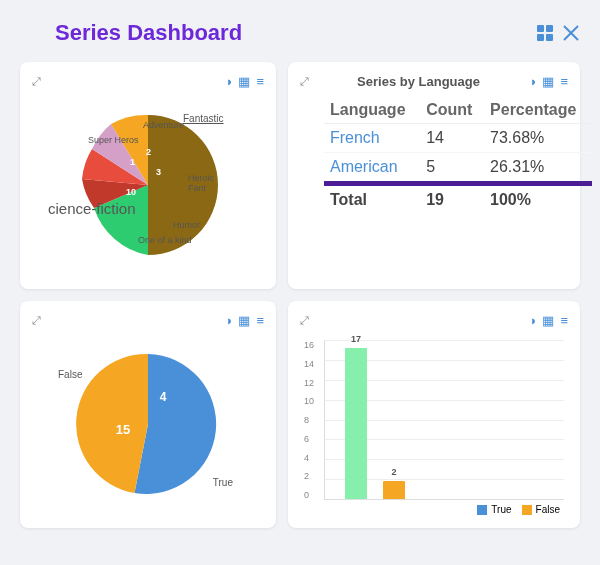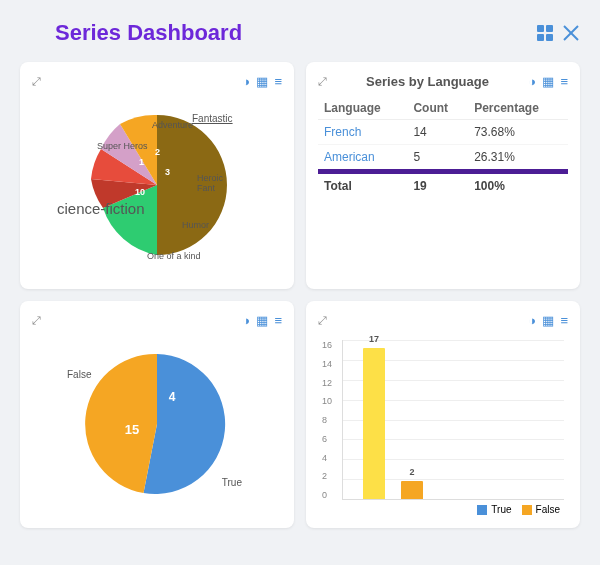--- a/index.html
+++ b/index.html
@@ -67,7 +67,8 @@
     .lang-table {
       width: 100%;
       border-collapse: collapse;
-      font-size: 12px;
+      font-size: 16px;
+      margin-left: 24px;
     }
     .lang-table th {
       text-align: left;

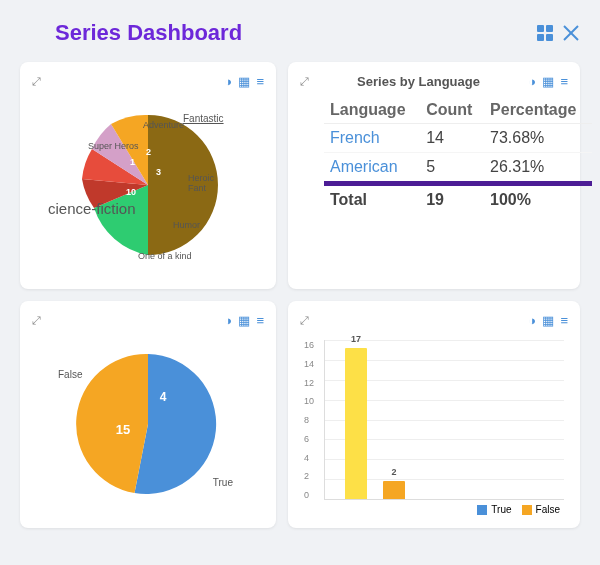--- a/index.html
+++ b/index.html
@@ -169,7 +169,7 @@
         </svg>
         
         <div style="position:absolute; top:0; left:0; width:160px; height:160px; pointer-events:none;">
-          <span style="position:absolute; top:36px; left:20px; font-size:9px; color:#555;">Super Heros</span>
+          <span style="position:absolute; top:30px; left:20px; font-size:9px; color:#555;">Super Heros</span>
           <span style="position:absolute; top:15px; left:75px; font-size:9px; color:#555;">Adventure</span>
           <span style="position:absolute; top:8px; left:115px; font-size:10px; color:#555;text-decoration:underline;">Fantastic</span>
           <span style="position:absolute; top:68px; left:120px; font-size:9px; color:#555;">Heroic Fant</span>

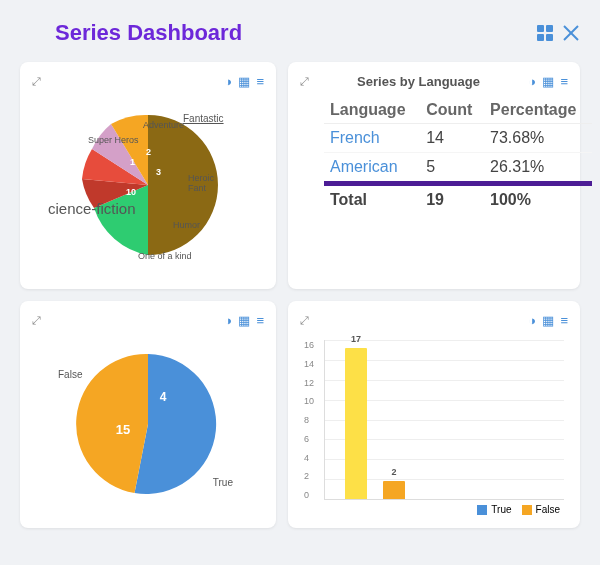--- a/index.html
+++ b/index.html
@@ -174,7 +174,7 @@
           <span style="position:absolute; top:8px; left:115px; font-size:10px; color:#555;text-decoration:underline;">Fantastic</span>
           <span style="position:absolute; top:68px; left:120px; font-size:9px; color:#555;">Heroic Fant</span>
           <span style="position:absolute; top:115px; left:105px; font-size:9px; color:#555;">Humor</span>
-          <span style="position:absolute; top:146px; left:70px; font-size:9px; color:#555;">One of a kind</span>
+          <span style="position:absolute; top:130px; left:70px; font-size:9px; color:#555;">One of a kind</span>
           <span style="position:absolute; top:95px; left:-20px; font-size:15px; color:#555;">cience-fiction</span>
 
           <span style="position:absolute; top:52px; left:62px; font-size:9px; color:white; font-weight:bold;">1</span>

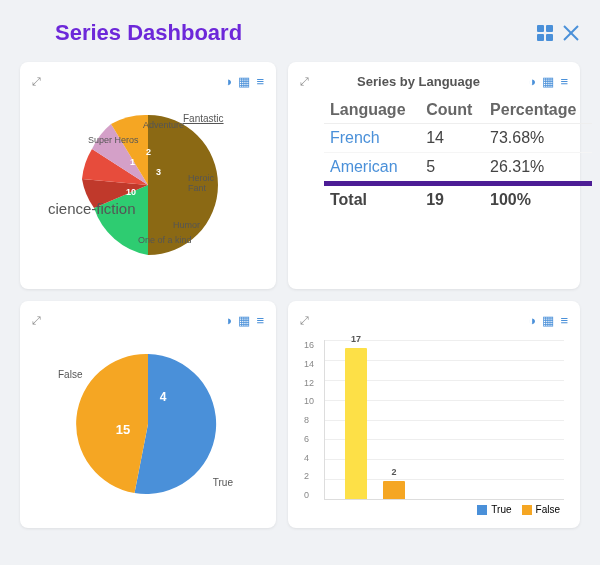--- a/index.html
+++ b/index.html
@@ -288,7 +288,7 @@
           </div>
 
           <div style="display:flex; flex-direction:column; align-items:center; position:relative; z-index:1;">
-            <div style="width:22px; height:151px; background:#fde047; border-radius:1px 1px 0 0; position:relative;">
+            <div style="width:22px; height:151px; background:#86efac; border-radius:1px 1px 0 0; position:relative;">
               <span style="position:absolute;top:-14px;left:50%;transform:translateX(-50%);font-size:9px;color:#555;font-weight:bold;">17</span>
             </div>
           </div>

